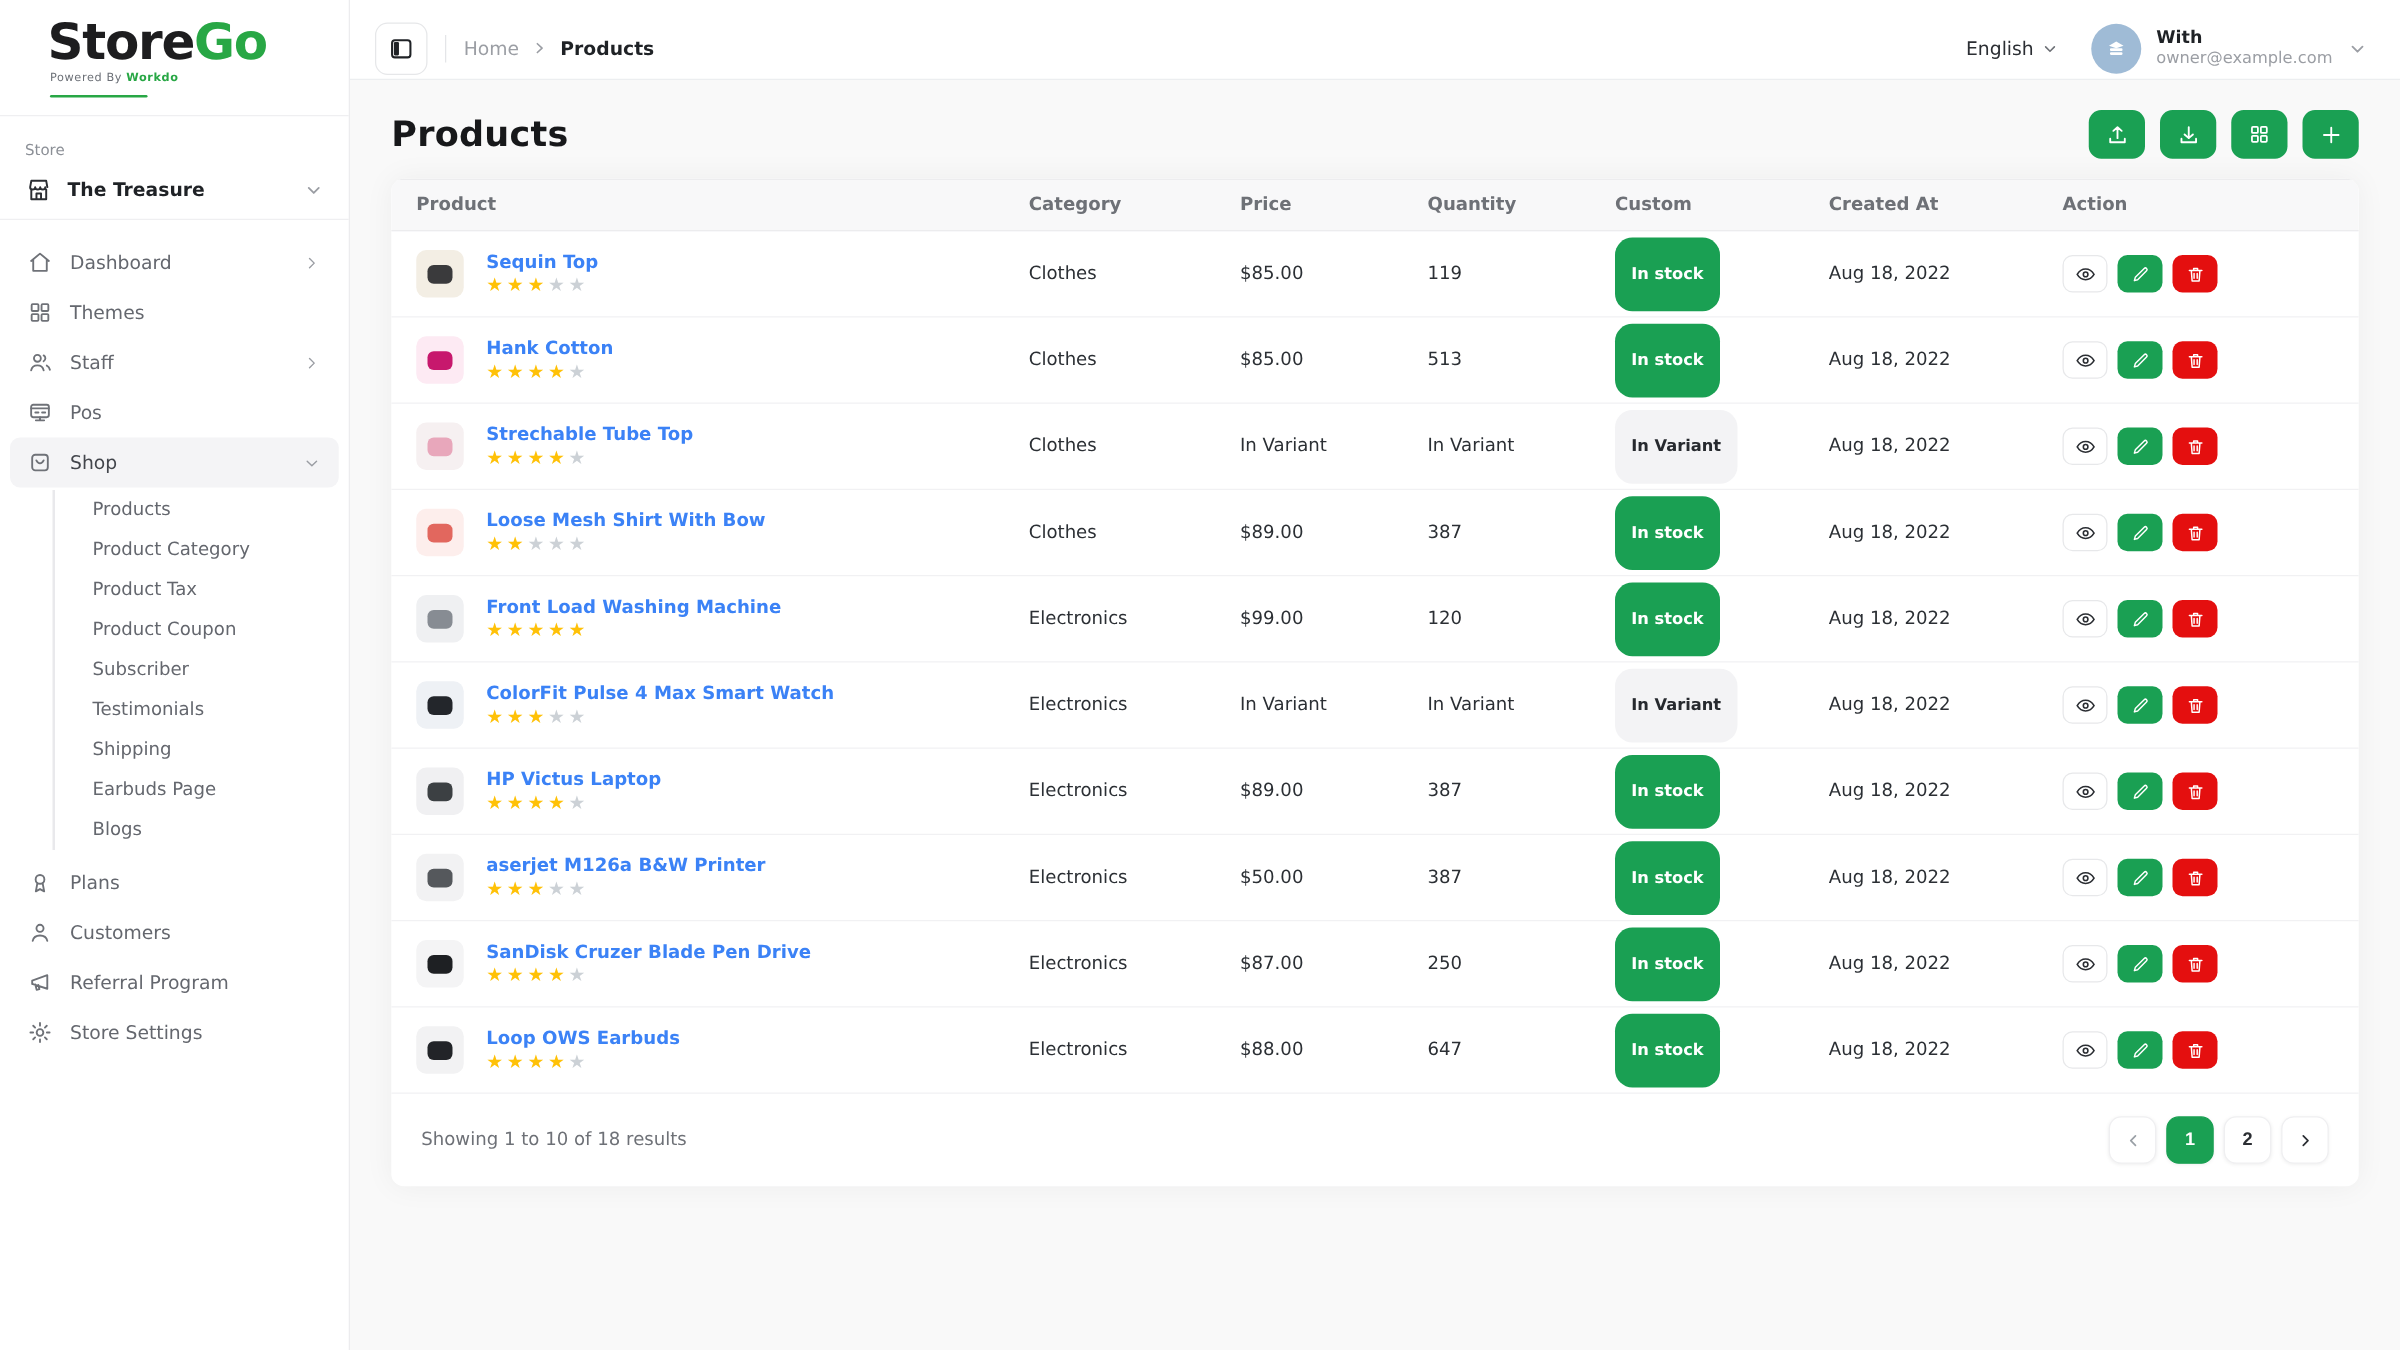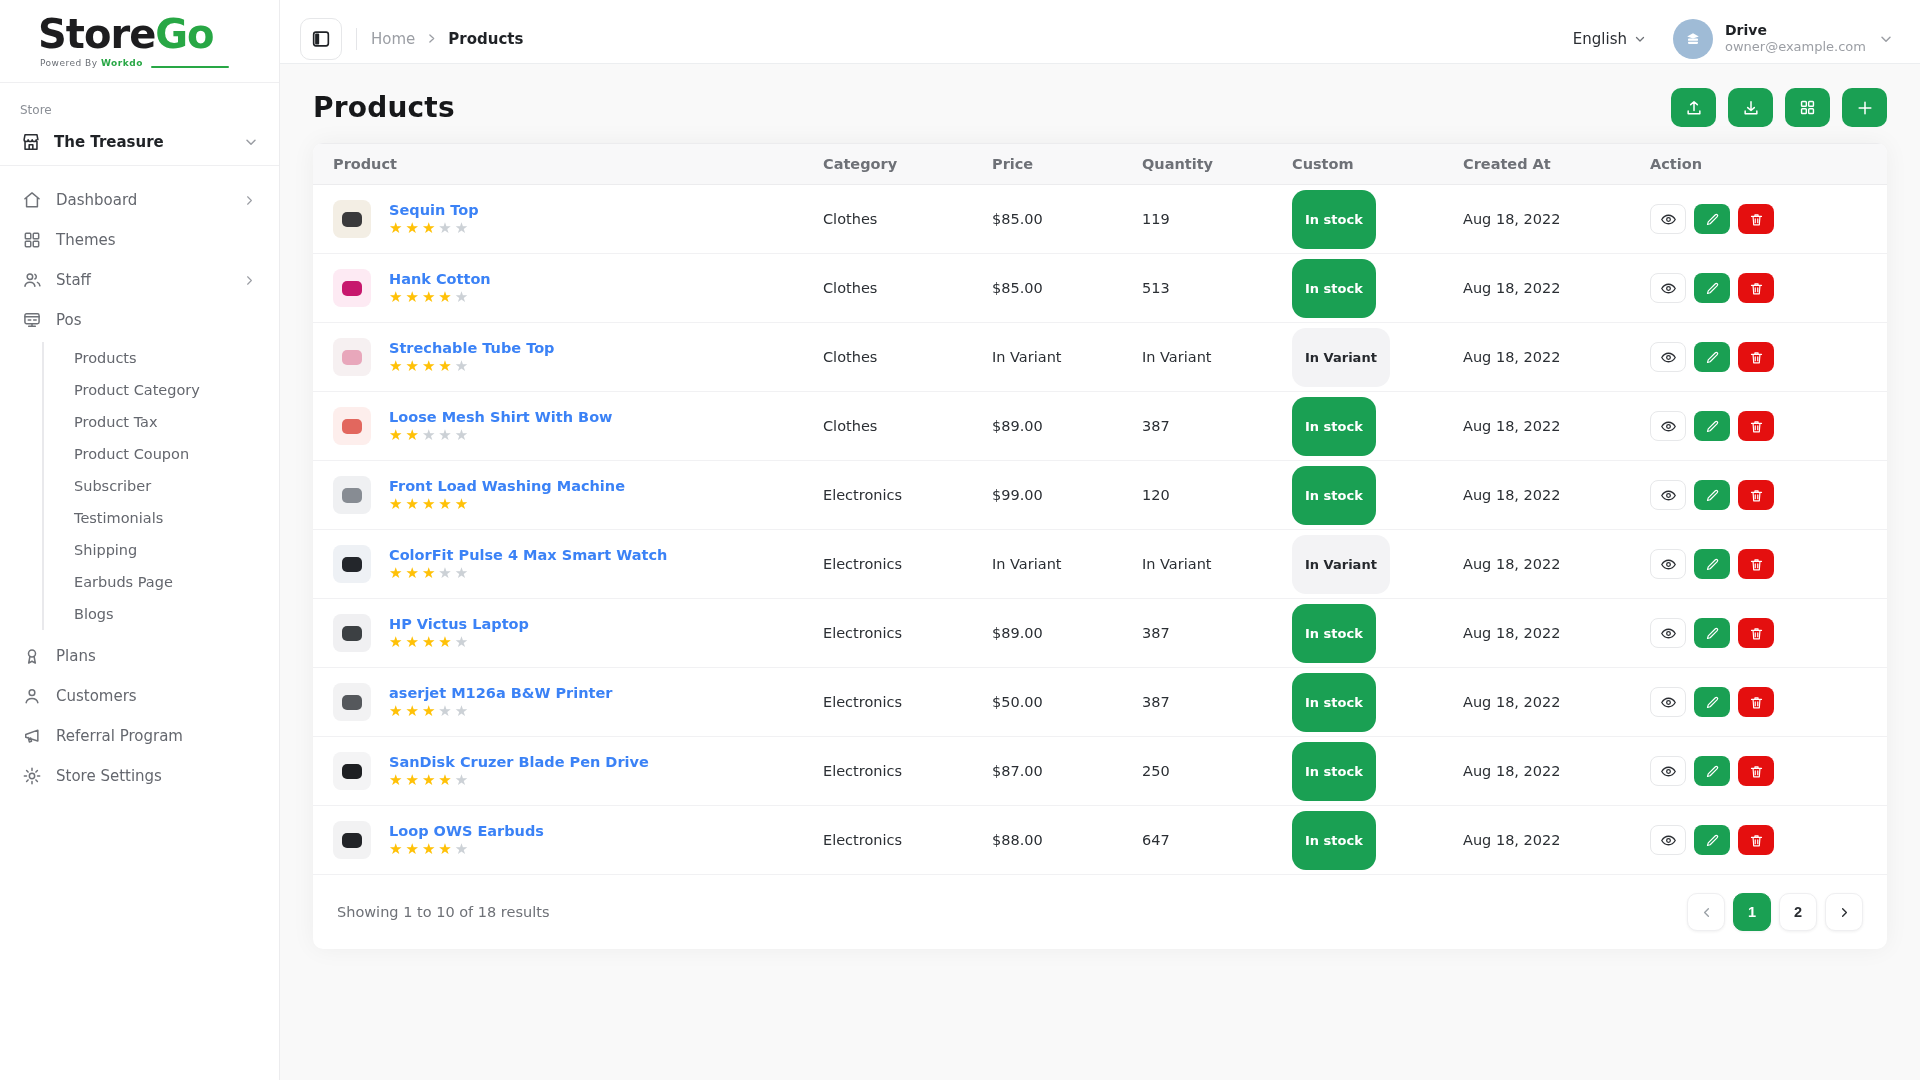--- a/index.html
+++ b/index.html
@@ -248,7 +248,7 @@
             </svg>
         </span>
         <span>
-          <div class="pname">Drive</div>
+          <div class="pname">With</div>
           <div class="pemail">owner@example.com</div>
         </span>
         <span class="chev">

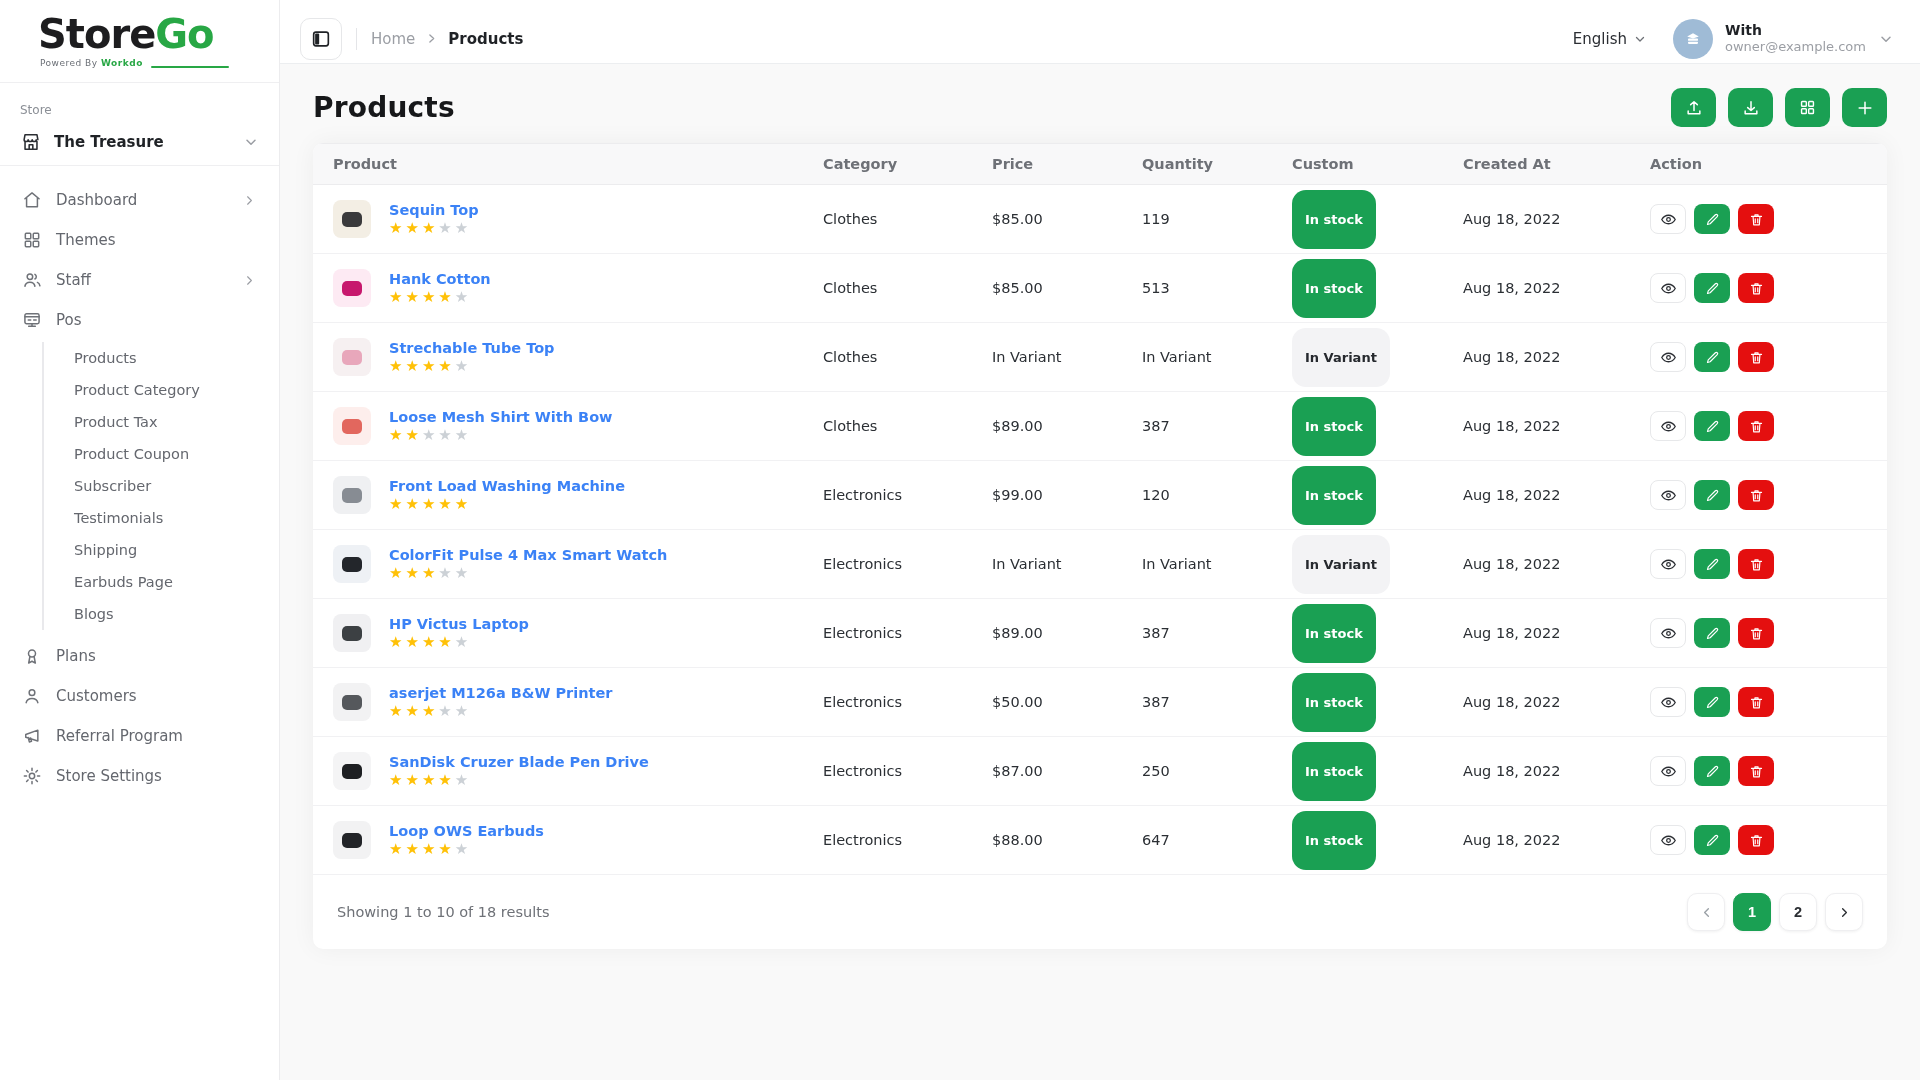--- a/index.html
+++ b/index.html
@@ -13,7 +13,7 @@
   .logo-text { font-size:40px; font-weight:800; letter-spacing:-1px; line-height:1.1; }
   .logo-text .p1 { color:#1d1d1f; }
   .logo-text .p2 { color:#28a745; }
-  .tagline { display:flex; align-items:flex-end; gap:8px; font-size:9px; color:#6b6f76; letter-spacing:.5px; margin:2px 0 4px 2px; }
+  .tagline { display:flex; align-items:flex-start; gap:8px; font-size:9px; color:#6b6f76; letter-spacing:.5px; margin:2px 0 4px 2px;flex-direction:column; }
   .tagline b { color:#28a745; font-weight:700; }
   .tagline .line { width:78px; height:2px; background:#28a745; border-radius:2px; }
   .store-block { padding:20px 20px 12px 20px; border-bottom:1px solid #efeff1; }

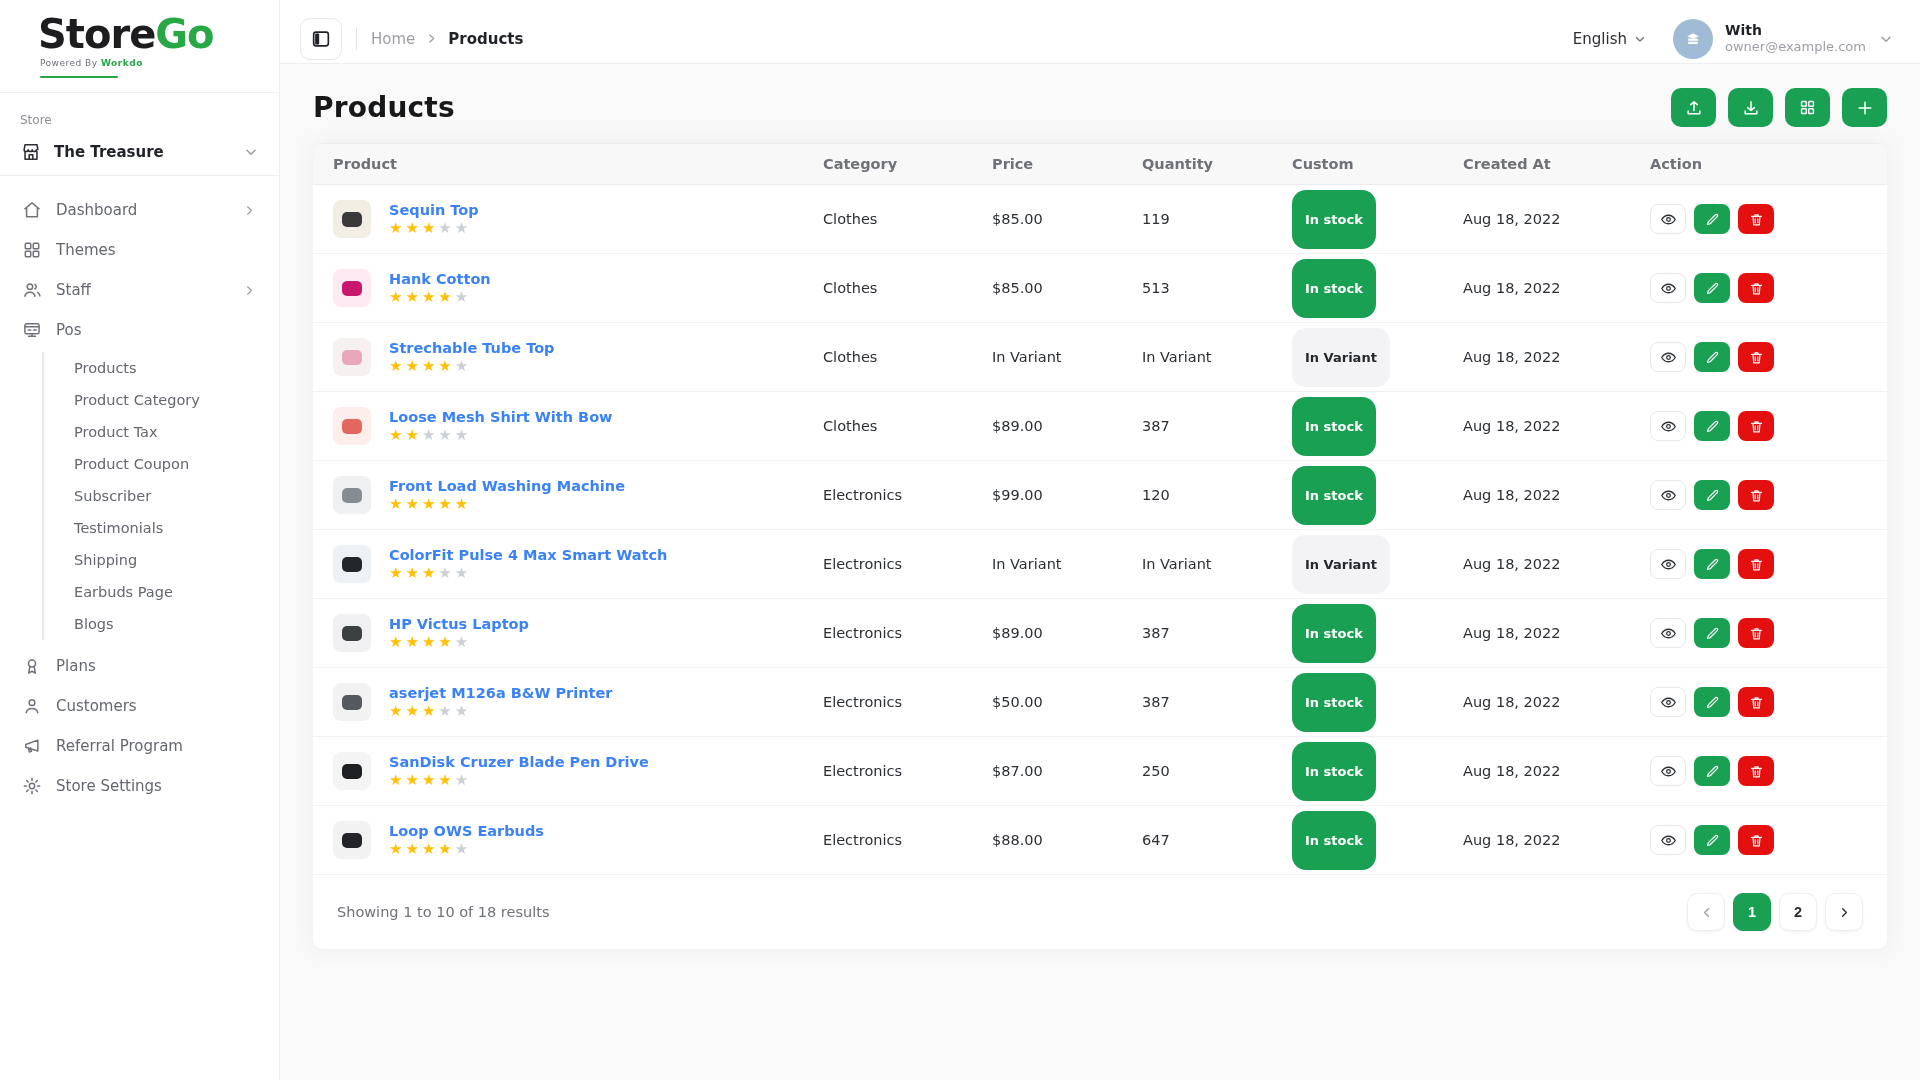--- a/index.html
+++ b/index.html
@@ -160,6 +160,20 @@
           </svg>
         </span>
         <span class="lbl">Pos</span>
+      </div>
+      <div class="nav-item active">
+        <span class="nicon">
+          <svg width="20" height="20" viewBox="0 0 24 24" stroke="currentColor" fill="none" stroke-width="1.8" stroke-linecap="round" stroke-linejoin="round">
+            <rect x="4.5" y="4.5" width="15" height="15" rx="3"></rect>
+            <path d="M8.5 10c.9 1.9 2.1 2.8 3.5 2.8s2.6-.9 3.5-2.8"></path>
+          </svg>
+        </span>
+        <span class="lbl">Shop</span>
+        <span class="chev">
+          <svg width="15" height="15" viewBox="0 0 24 24" stroke="currentColor" fill="none" stroke-width="1.8" stroke-linecap="round" stroke-linejoin="round">
+            <path d="M6 9.5l6 6 6-6"></path>
+          </svg>
+        </span>
       </div>
       <div class="submenu">
         <div class="submenu-item">Products</div>

